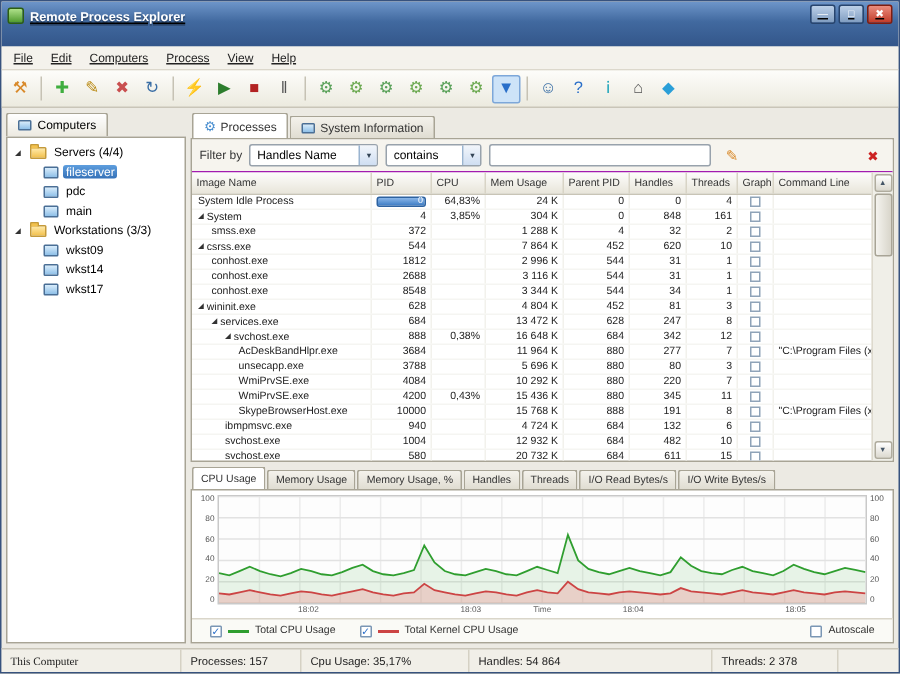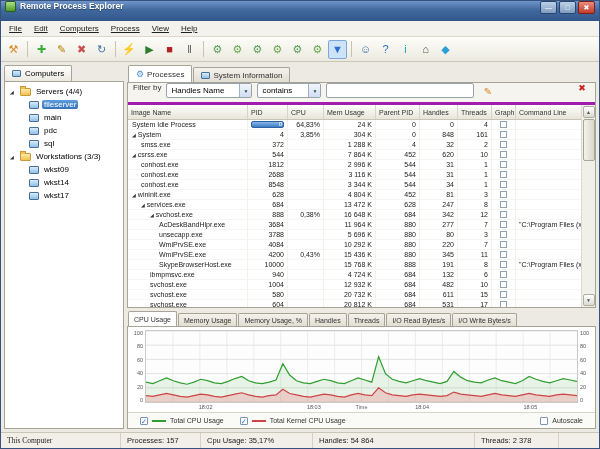--- a/index.html
+++ b/index.html
@@ -9,7 +9,7 @@
 
   
   .titlebar{flex:0 0 20px;height:20px;background:linear-gradient(#6e96ca,#41699f 45%,#33568a);
-    display:flex;align-items:flex-start;gap:4px;padding:0 4px;}
+    display:flex;align-items:flex-end;gap:4px;padding:15px 4px;text-decoration:underline;}
   .app-icon{width:11px;height:11px;background:linear-gradient(#aee08a,#4f9a2d);border:1px solid #2c5e12;border-radius:2px;}
   .title{flex:1;color:#fff;font-size:8.5px;font-weight:bold;text-shadow:0 1px 1px rgba(0,0,0,.45);white-space:nowrap;}
   .winbtns{display:flex;gap:2px;}

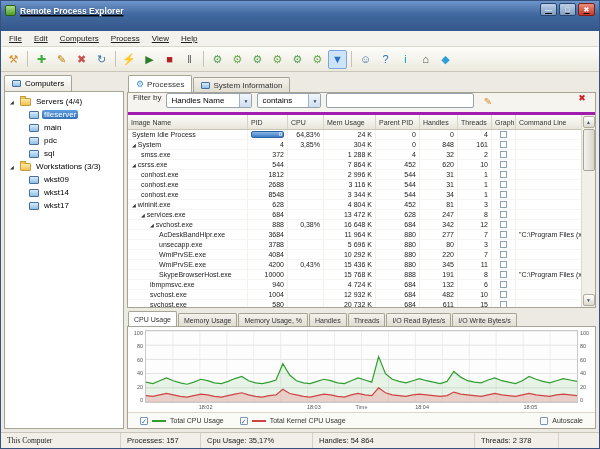--- a/index.html
+++ b/index.html
@@ -52,7 +52,7 @@
   .mon2{width:9px;height:7px;background:linear-gradient(#d8ecfb,#8fc0e8);border:1px solid #4a6f96;border-radius:1px;}
 
   .main-box{flex:1;background:#fff;border:1px solid #a8a495;display:flex;flex-direction:column;min-height:0;position:relative;}
-  .filter-row{flex:0 0 22px;height:22px;background:#f6f4ee;border-bottom:3px solid #a21caf;display:flex;gap:5px;padding:0 5px;}
+  .filter-row{flex:0 0 22px;height:22px;background:#f6f4ee;border-bottom:1px solid #a21caf;display:flex;align-items:center;gap:5px;padding:0 5px;}
   .filter-label{font-size:8px;color:#333;}
   .fselect{height:15px;background:#fff;border:1px solid #98a2ac;border-radius:2px;display:flex;align-items:center;gap:5px;font-size:8px;padding-left:4px;}
   .fselect .arrow{width:12px;height:13px;font-size:5px;color:#345;display:flex;align-items:center;justify-content:center;

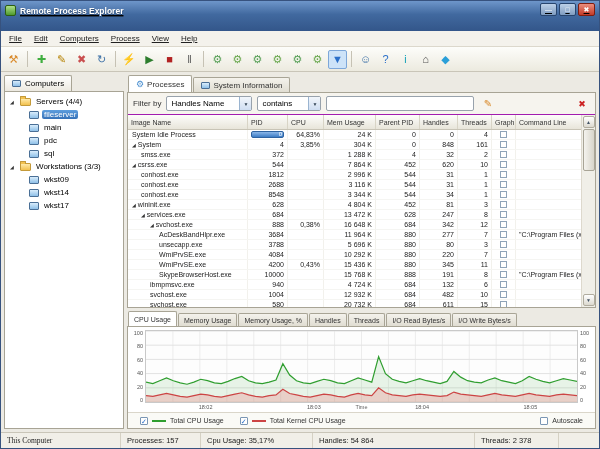--- a/index.html
+++ b/index.html
@@ -236,11 +236,11 @@
           </div>
           <div class="tree-row child">
             <span class="mon"></span>
-            <span class="tlabel">main</span>
+            <span class="tlabel">pdc</span>
           </div>
           <div class="tree-row child">
             <span class="mon"></span>
-            <span class="tlabel">pdc</span>
+            <span class="tlabel">main</span>
           </div>
           <div class="tree-row child">
             <span class="mon"></span>

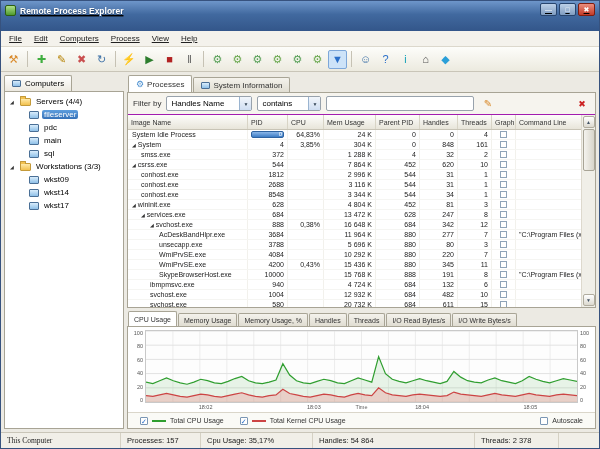--- a/index.html
+++ b/index.html
@@ -241,10 +241,6 @@
           <div class="tree-row child">
             <span class="mon"></span>
             <span class="tlabel">main</span>
-          </div>
-          <div class="tree-row child">
-            <span class="mon"></span>
-            <span class="tlabel">sql</span>
           </div>
           <div class="tree-row group">
             <span class="expander">◢</span>

